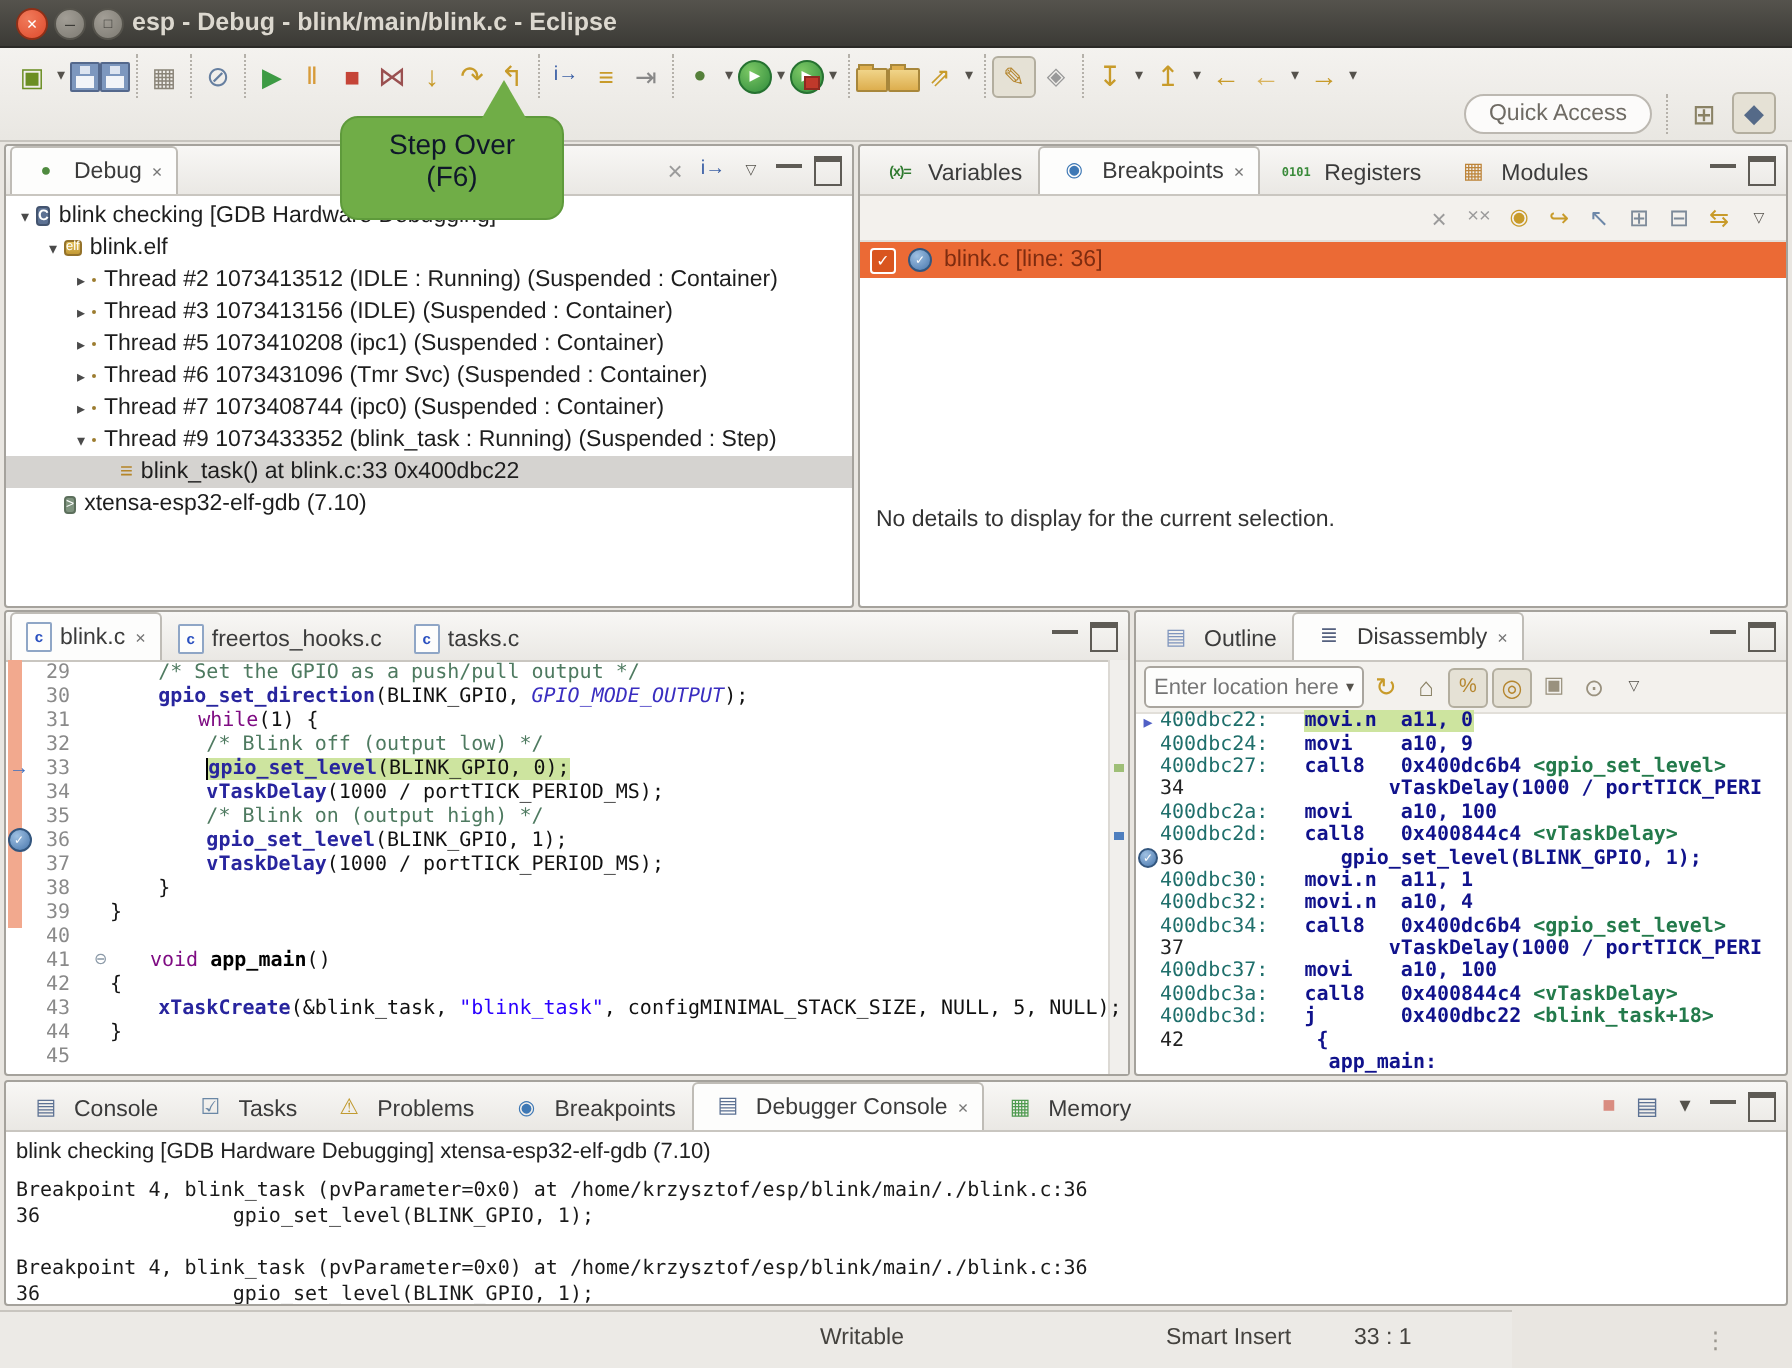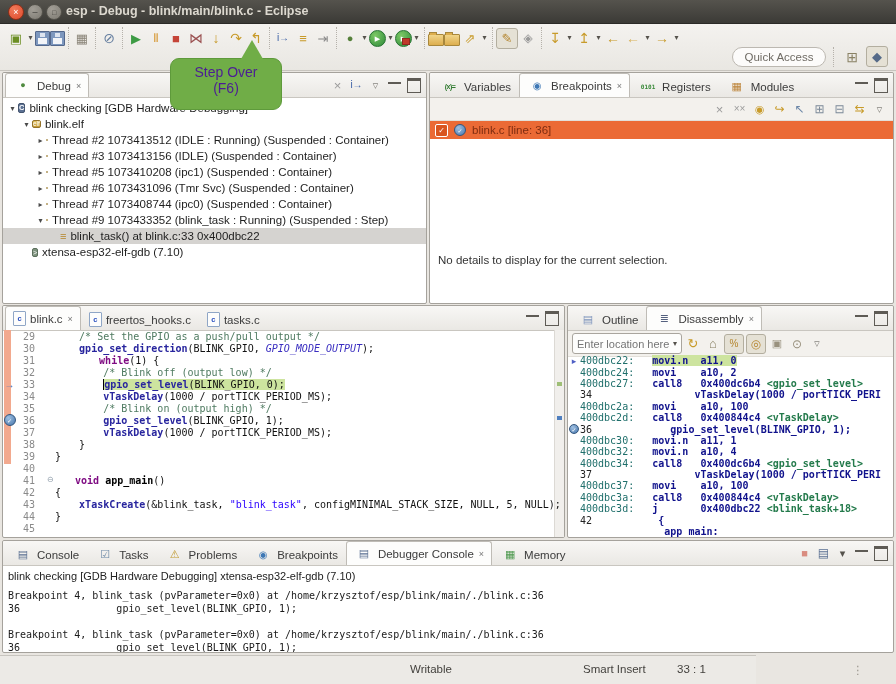--- a/index.html
+++ b/index.html
@@ -59,7 +59,7 @@
 
   
   #tooltip{position:absolute;left:170px;top:58px;width:112px;height:52px;z-index:60;
-    background:#70AD47;border:1px solid #5E9A3B;border-radius:9px;color:#4c1d95;
+    background:#70AD47;border:1px solid #5E9A3B;border-radius:9px;color:#0f172a;
     font-size:14px;text-align:center;padding-top:5px;box-sizing:border-box;}
   #tooltip::before{content:"";position:absolute;left:70px;top:-19px;width:0;height:0;
     border-left:11px solid transparent;border-right:11px solid transparent;border-bottom:19px solid #70AD47;}

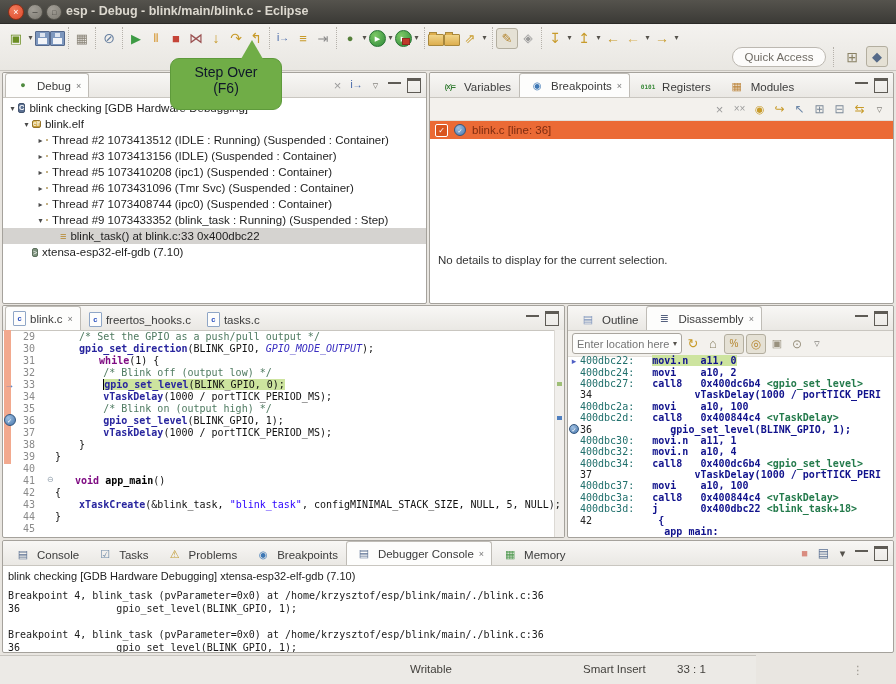--- a/index.html
+++ b/index.html
@@ -106,7 +106,7 @@
   .ed-fold{width:8px;flex:0 0 8px;color:#8C9AA8;font-size:8px;line-height:1;}
   .ed-code{white-space:pre;font-family:"DejaVu Sans Mono",monospace;font-size:10px;color:#111;}
   .cmt{color:#4E7A60;}
-  .kw{color:#7F0C83;font-weight:bold;padding-left:20px;}
+  .kw{color:#7F0C83;font-weight:normal;padding-left:20px;}
   .fn{color:#28259E;font-weight:bold;}
   .mac{color:#3A2EC0;font-style:italic;}
   .str{color:#2A00FF;}

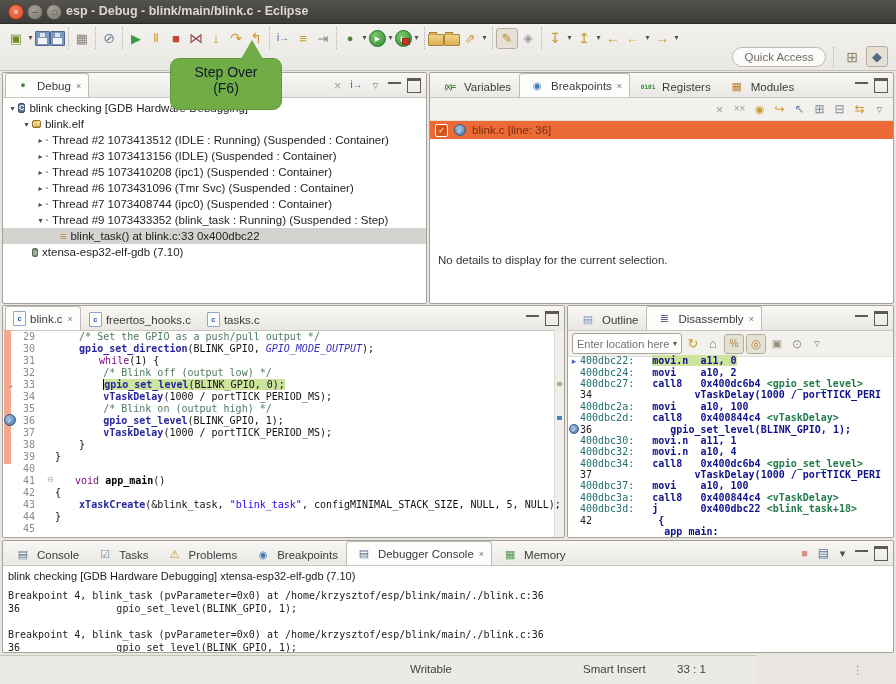--- a/index.html
+++ b/index.html
@@ -533,7 +533,7 @@
         </div>
         <div class="ds-row">
           <span class="ds-ann"></span>
-          <span class="ds-code"><span class="addr">400dbc24:</span><span>   </span><span class="ins">movi    a10, 2</span></span>
+          <span class="ds-code"><span class="addr">400dbc24:</span><span>   </span><span class="ins">movi    a10, 9</span></span>
         </div>
         <div class="ds-row">
           <span class="ds-ann"></span>

